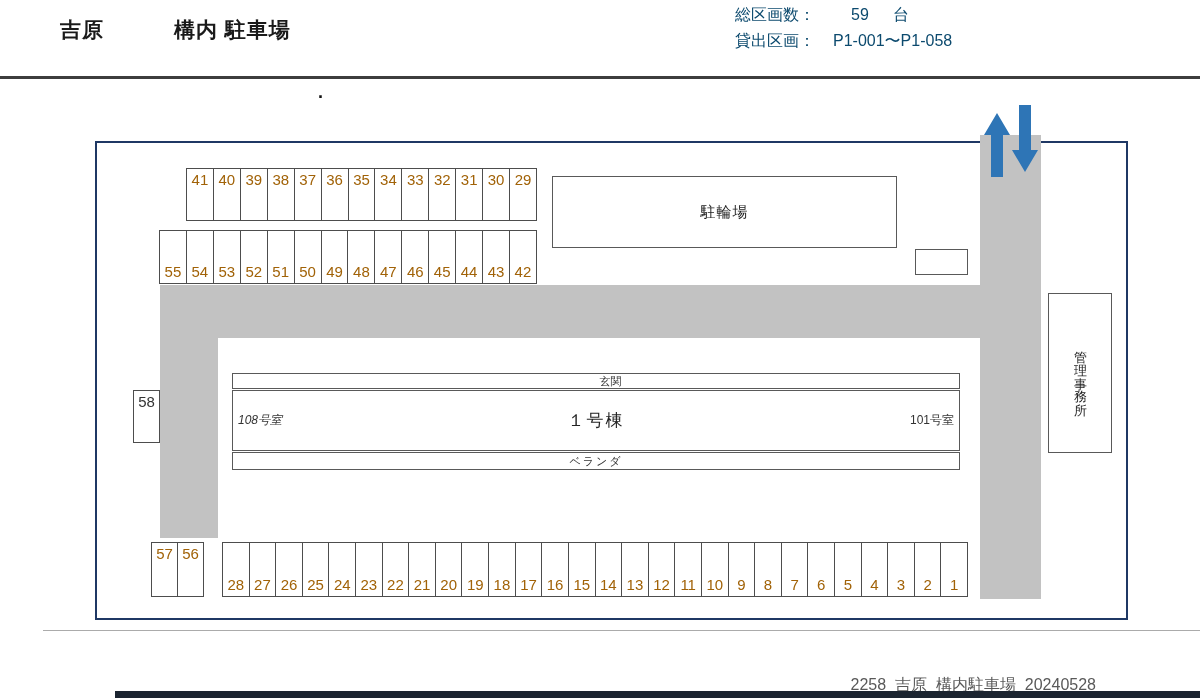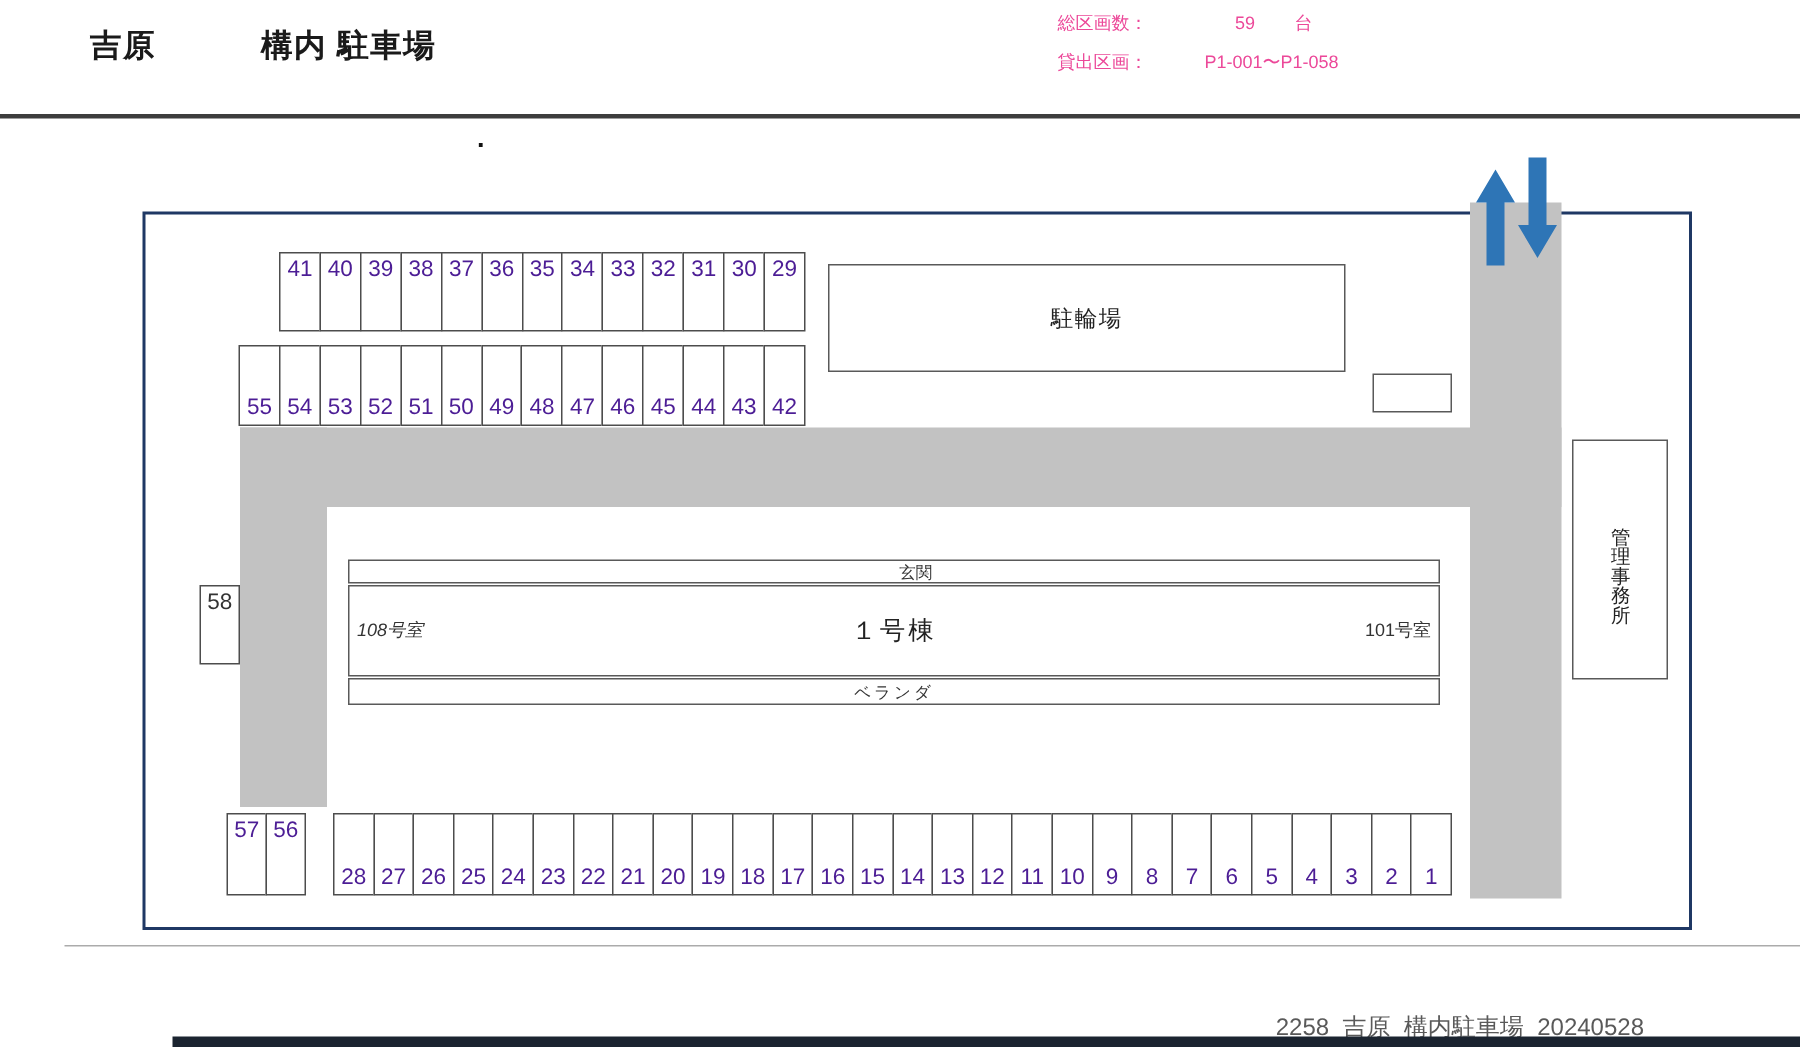--- a/index.html
+++ b/index.html
@@ -12,7 +12,7 @@
 
   
   .title{left:60px;top:16px;font-size:21px;font-weight:bold;color:#1a1a1a;display:flex;gap:70px;letter-spacing:1px;}
-  .meta{left:705px;top:4px;font-size:12px;color:#ec4899;}
+  .meta{left:735px;top:4px;font-size:16px;color:#0c4a6e;}
   .meta-row{display:flex;align-items:center;height:22px;margin-bottom:4px;}
   .meta-label{width:92px;}
   .meta-value-center{width:66px;text-align:center;}

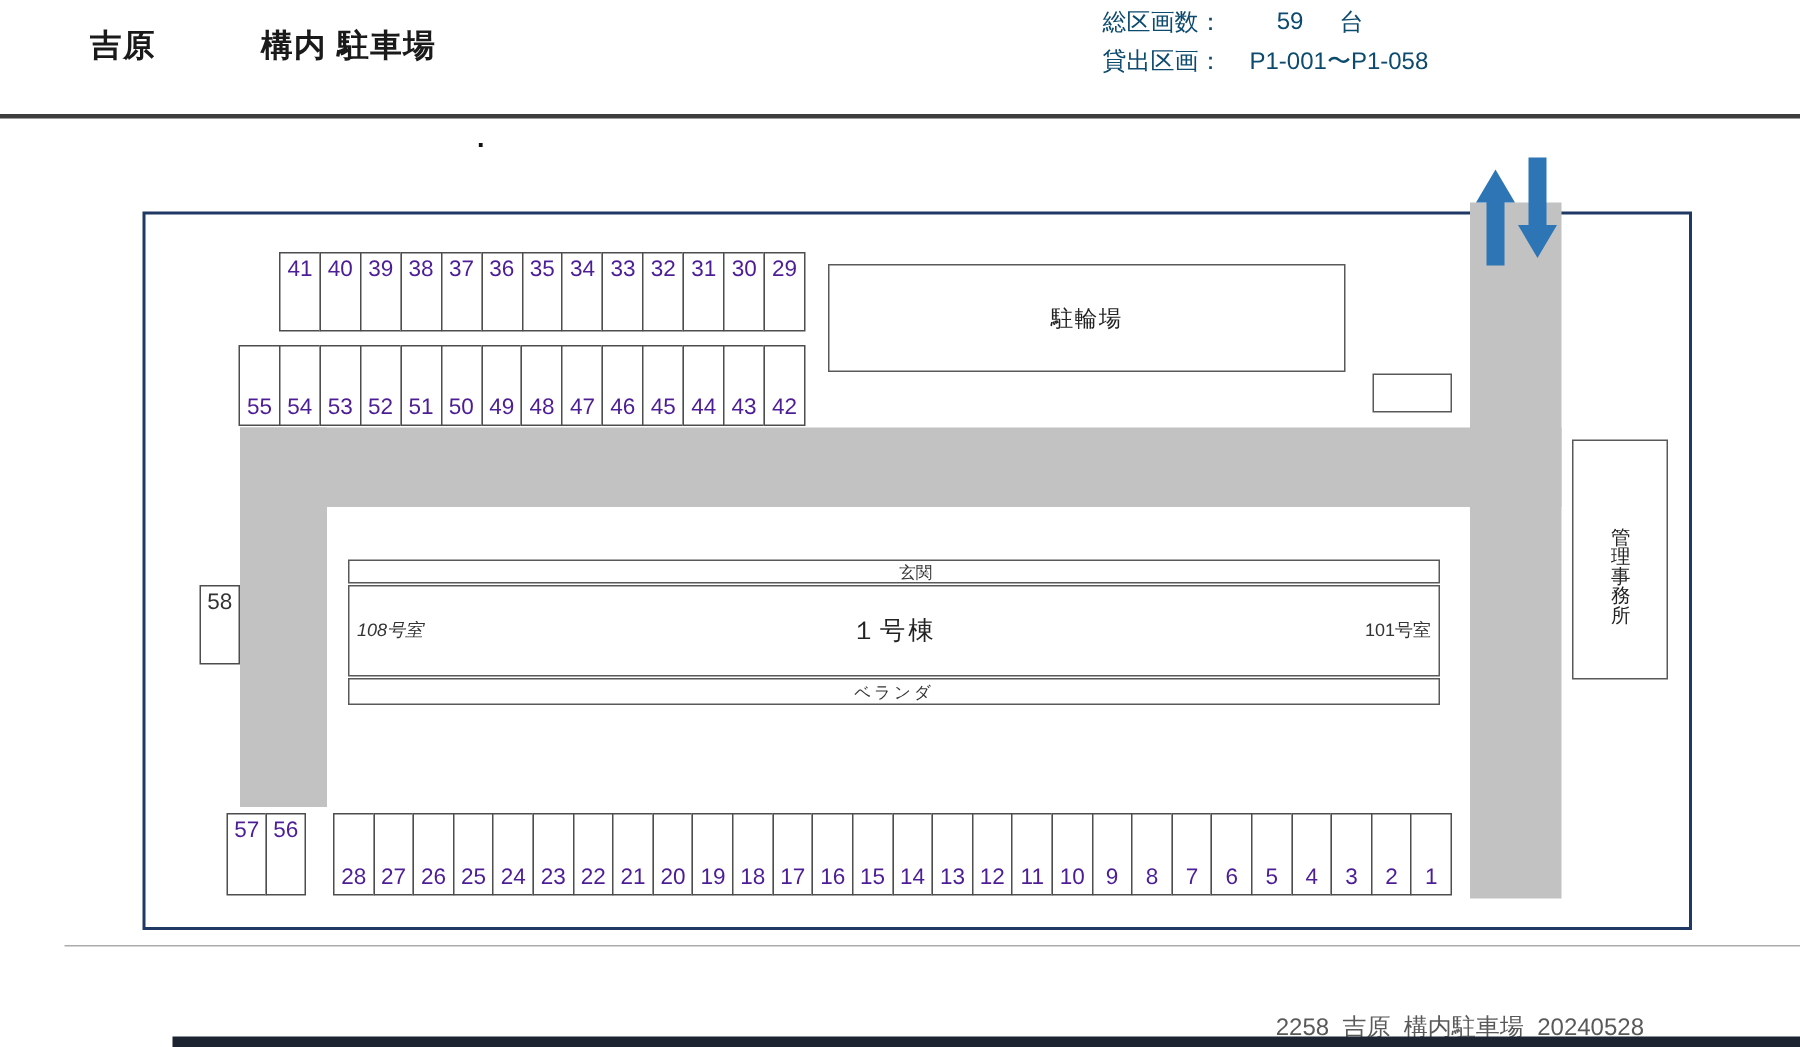--- a/index.html
+++ b/index.html
@@ -32,7 +32,7 @@
   .row{display:flex;z-index:4;}
   .cell{
     flex:1;background:#fff;border:1px solid #4d4d4d;margin-left:-1px;
-    display:flex;justify-content:center;font-size:15px;color:#4c1d95;box-sizing:border-box;
+    display:flex;justify-content:center;font-size:15px;color:#a16207;box-sizing:border-box;
   }
   .row .cell:first-child{margin-left:0;}
   .num-top .cell{align-items:flex-start;padding-top:2px;}

